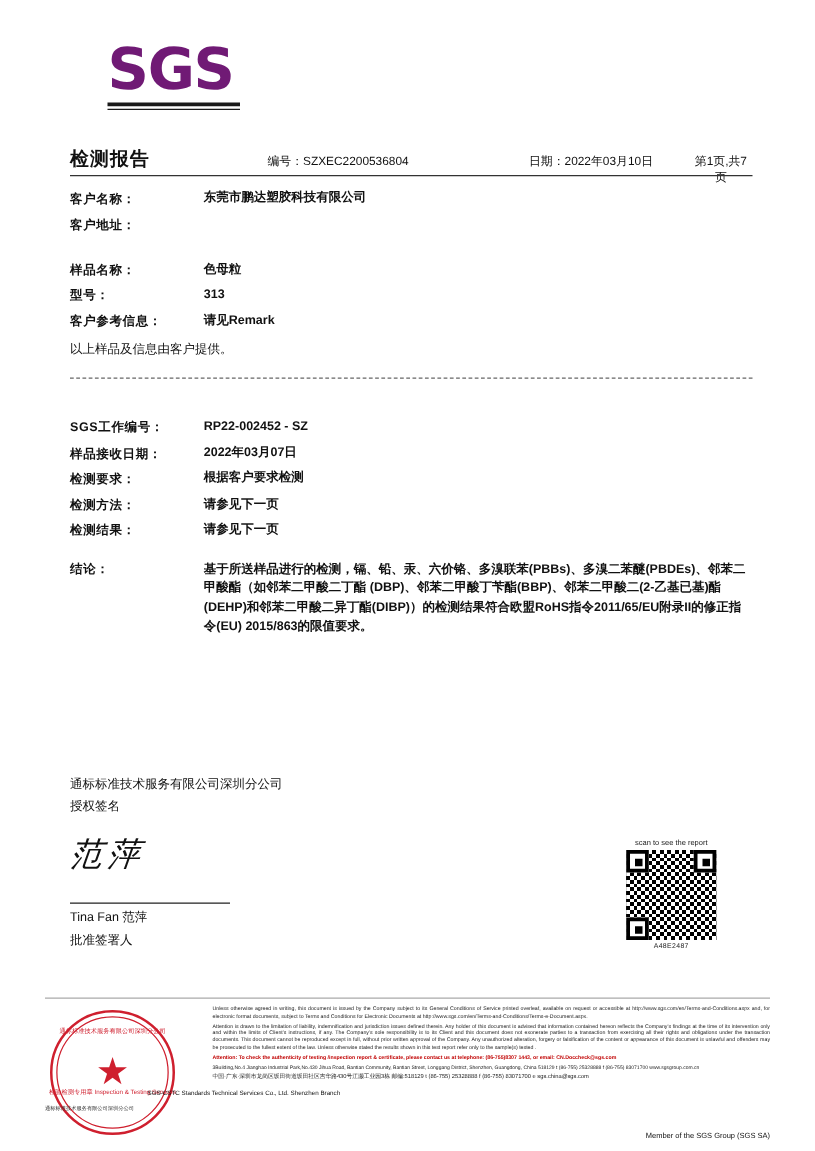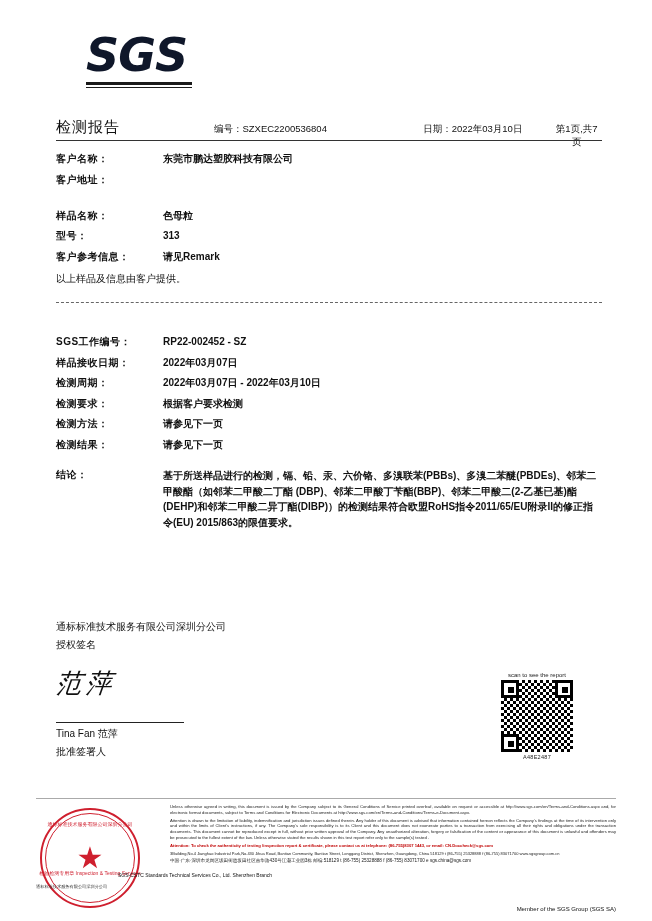--- a/index.html
+++ b/index.html
@@ -26,9 +26,8 @@
     font-weight: bold;
     font-size: 46px;
     letter-spacing: -1px;
-    color: #0f172a;
+    color: #701a75;
     line-height: 1;
-    font-style: italic;
   }
   .logo-rule {
     width: 106px;

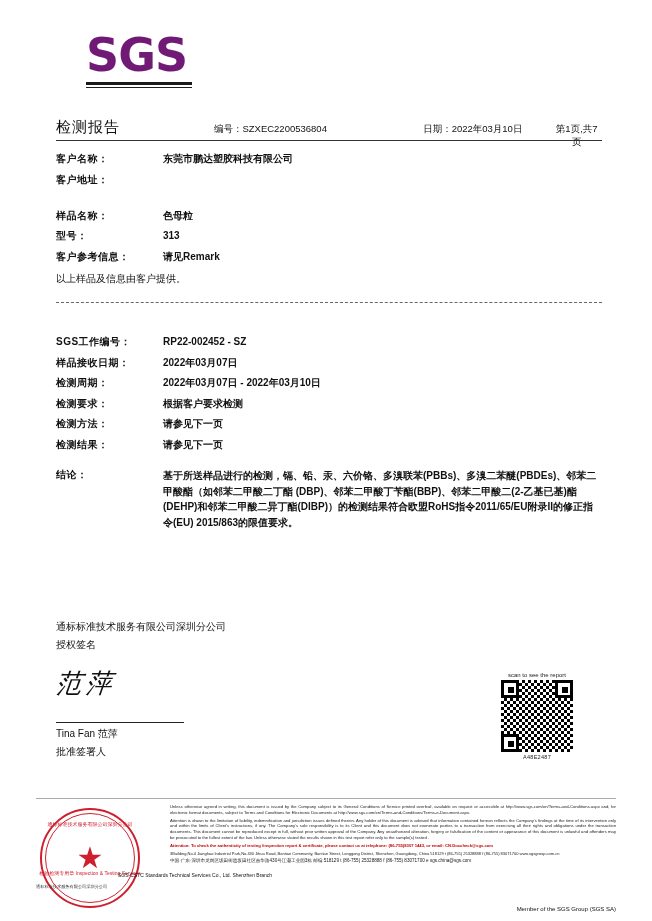--- a/index.html
+++ b/index.html
@@ -52,7 +52,7 @@
   }
   .doc-title {
     font-size: 15px;
-    font-weight: normal;
+    font-weight: bold;
     color: #111;
     width: 160px;
     letter-spacing: 1px;

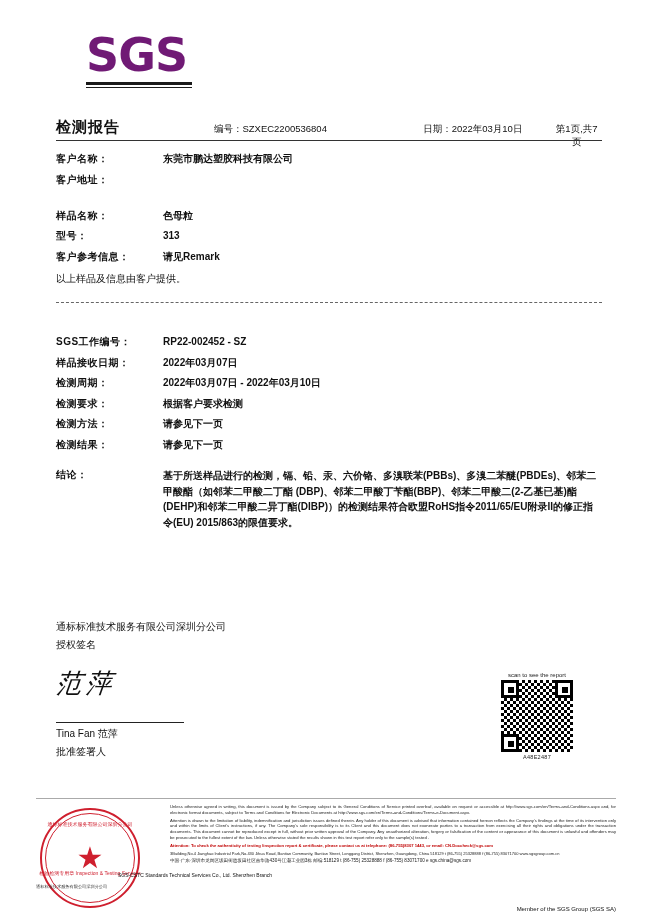--- a/index.html
+++ b/index.html
@@ -342,10 +342,6 @@
       <div class="fvalue">2022年03月07日</div>
     </div>
     <div class="frow">
-      <div class="flabel">检测周期：</div>
-      <div class="fvalue">2022年03月07日 - 2022年03月10日</div>
-    </div>
-    <div class="frow">
       <div class="flabel">检测要求：</div>
       <div class="fvalue">根据客户要求检测</div>
     </div>

